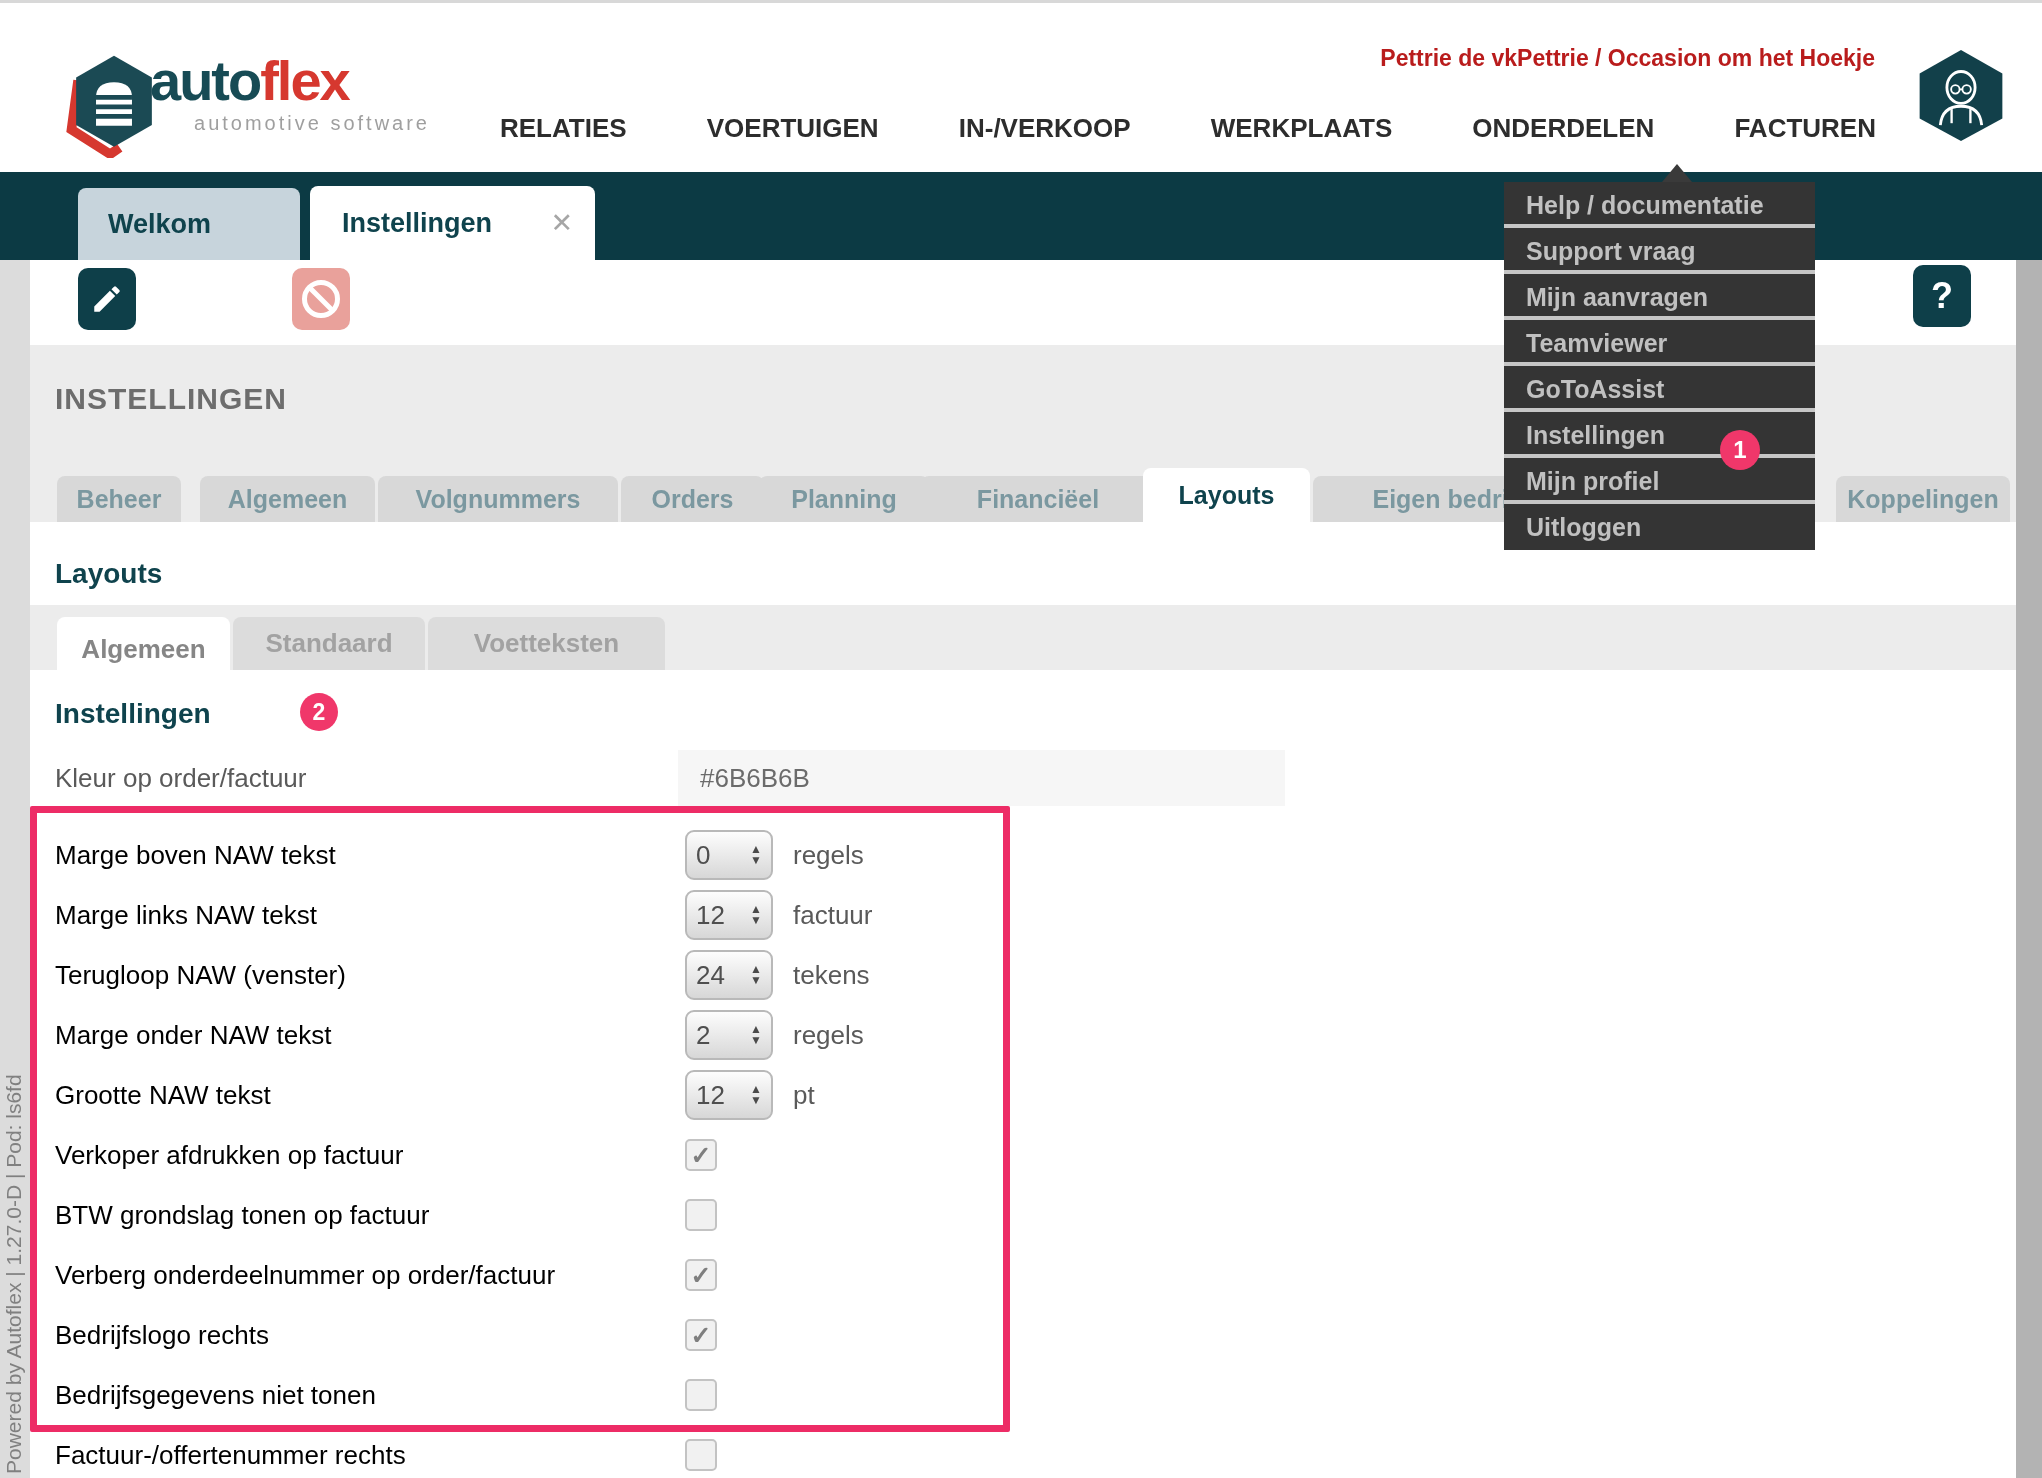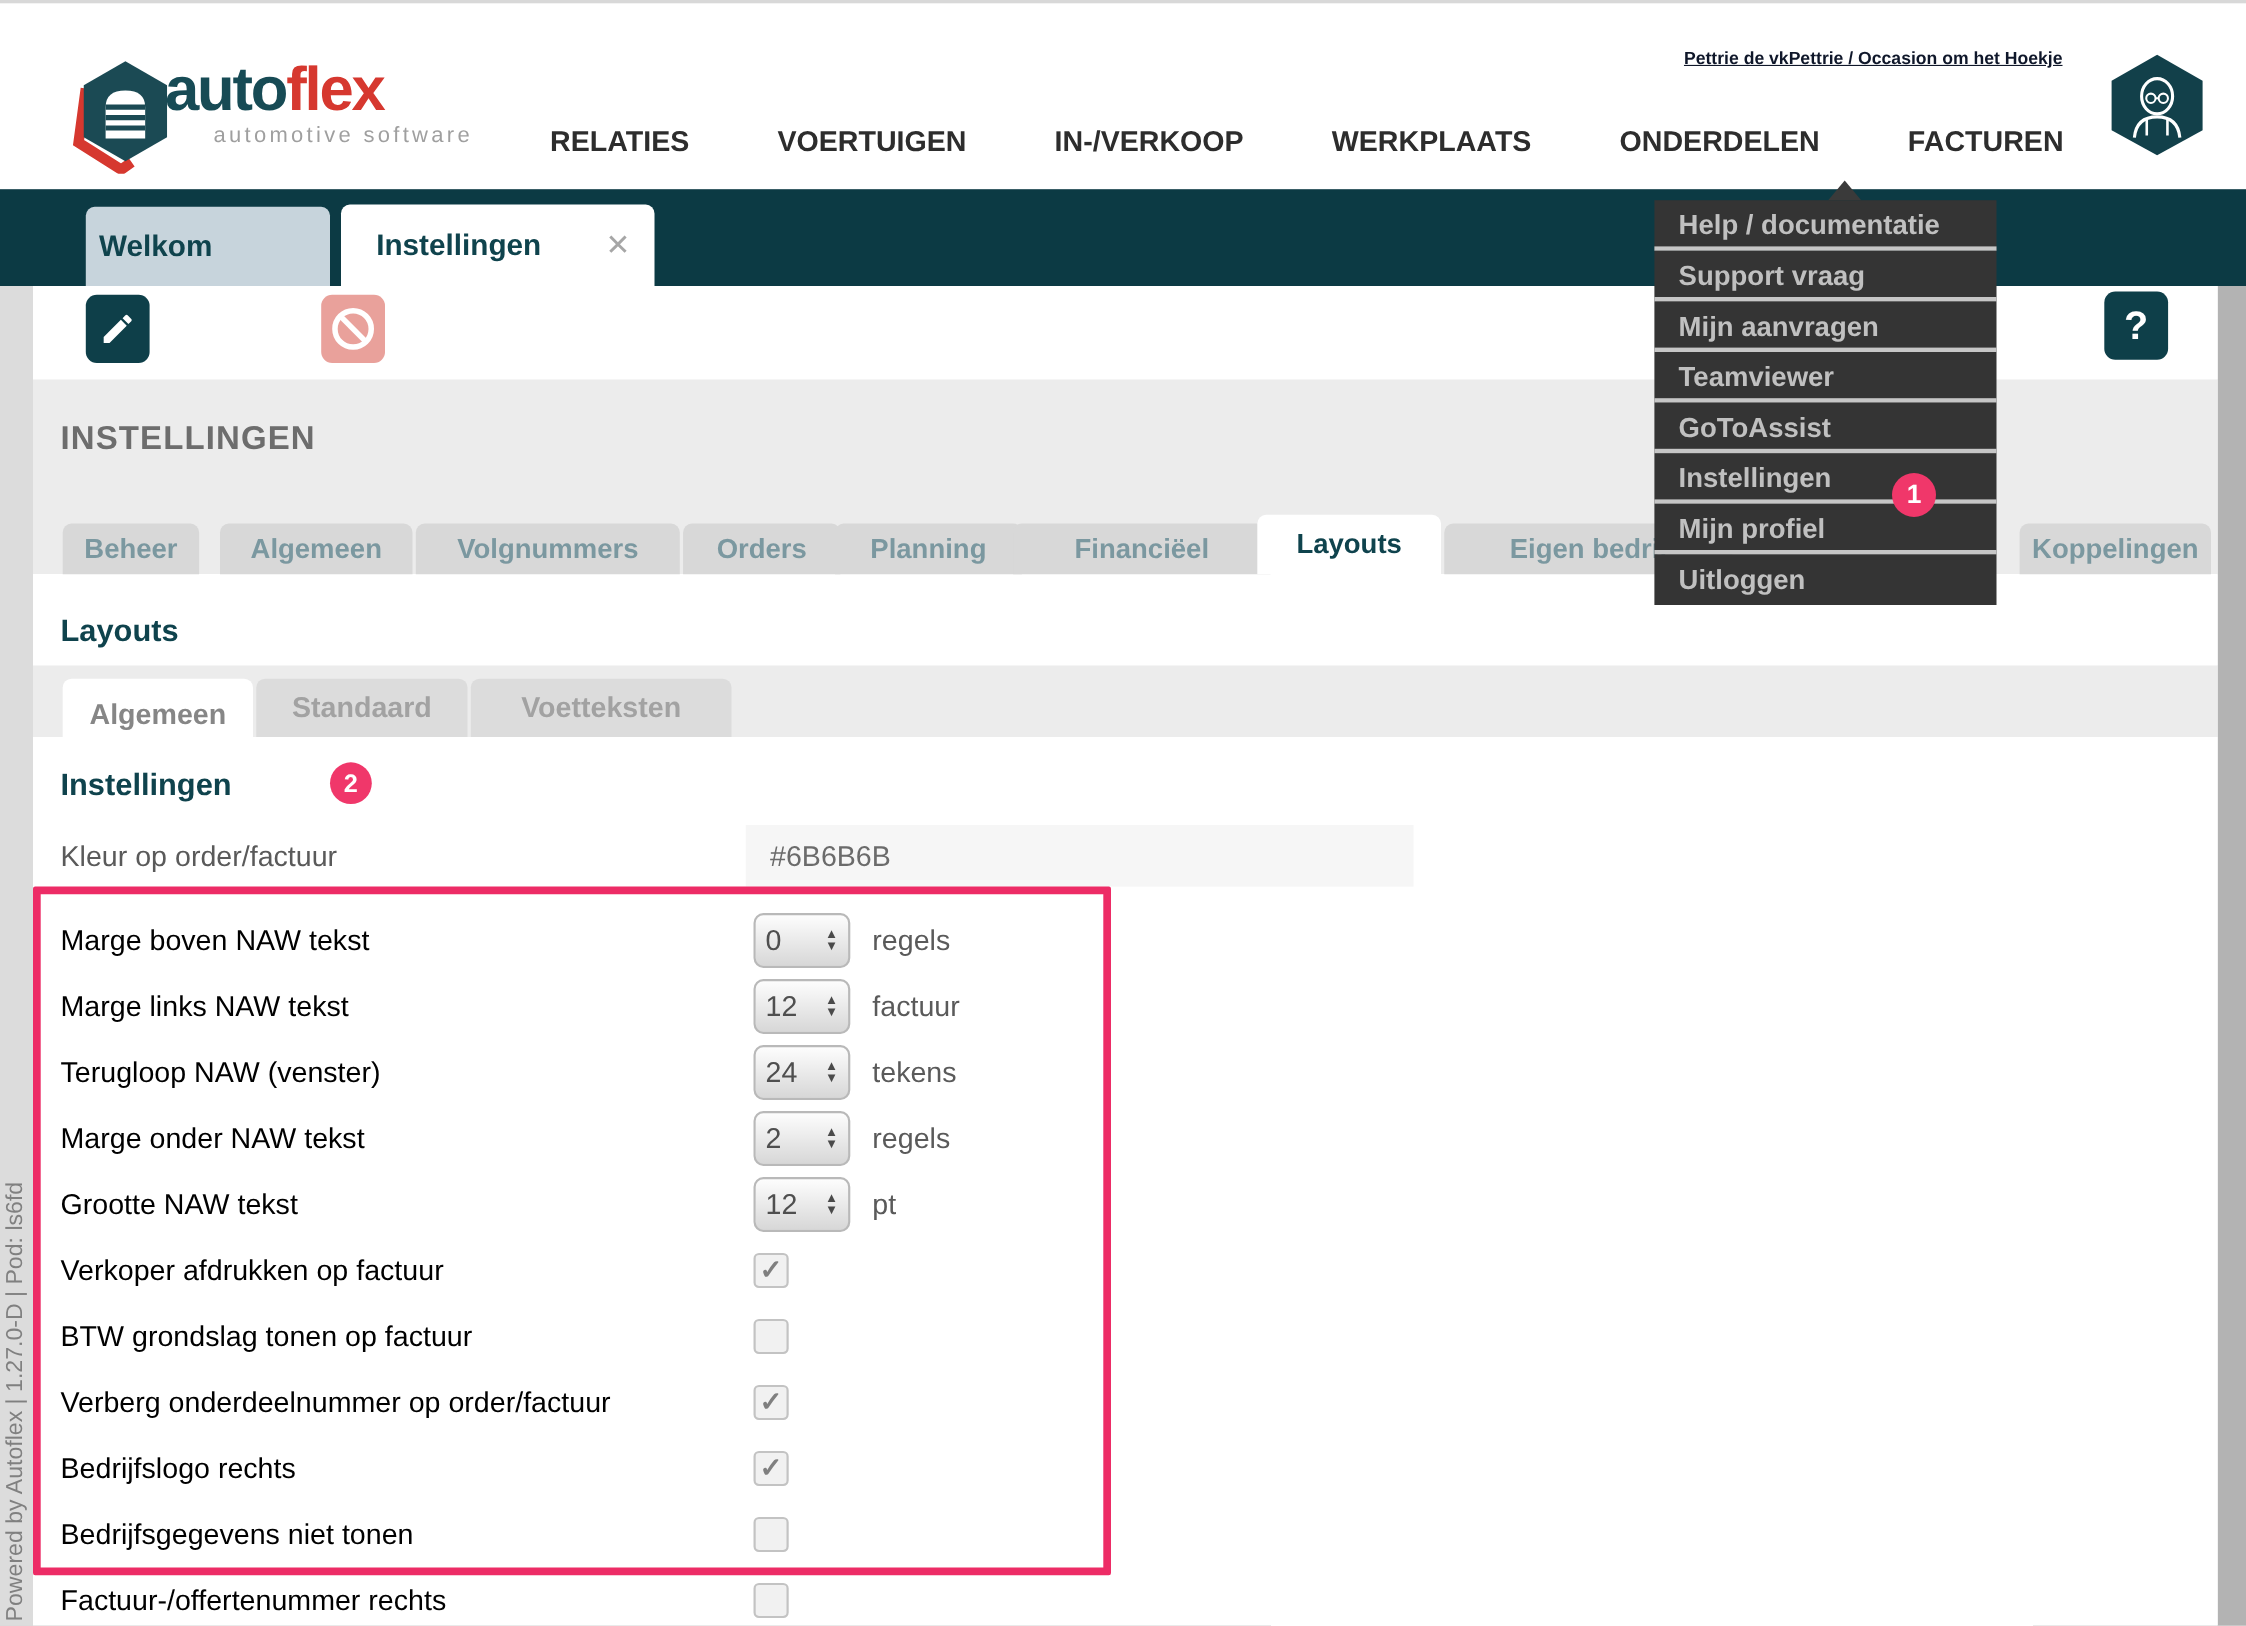--- a/index.html
+++ b/index.html
@@ -21,8 +21,8 @@
   .wm-secondary { color:#d6382f; }
   .wm-tagline { display:block; text-align:right; font-size:20px; color:#9f9f9f; letter-spacing:3px; margin-top:2px; }
 
-  .user-link { right:167px; top:45px; font-size:16px; font-weight:bold; color:#0f172a;
-               text-decoration:underline; white-space:nowrap; cursor:pointer; }
+  .user-link { right:167px; top:45px; font-size:23px; font-weight:bold; color:#b91c1c;
+               white-space:nowrap; cursor:pointer; }
   .avatar { left:1914px; top:48px; width:94px; height:94px; }
 
   .main-nav { left:500px; right:166px; top:108px; height:40px; display:flex;

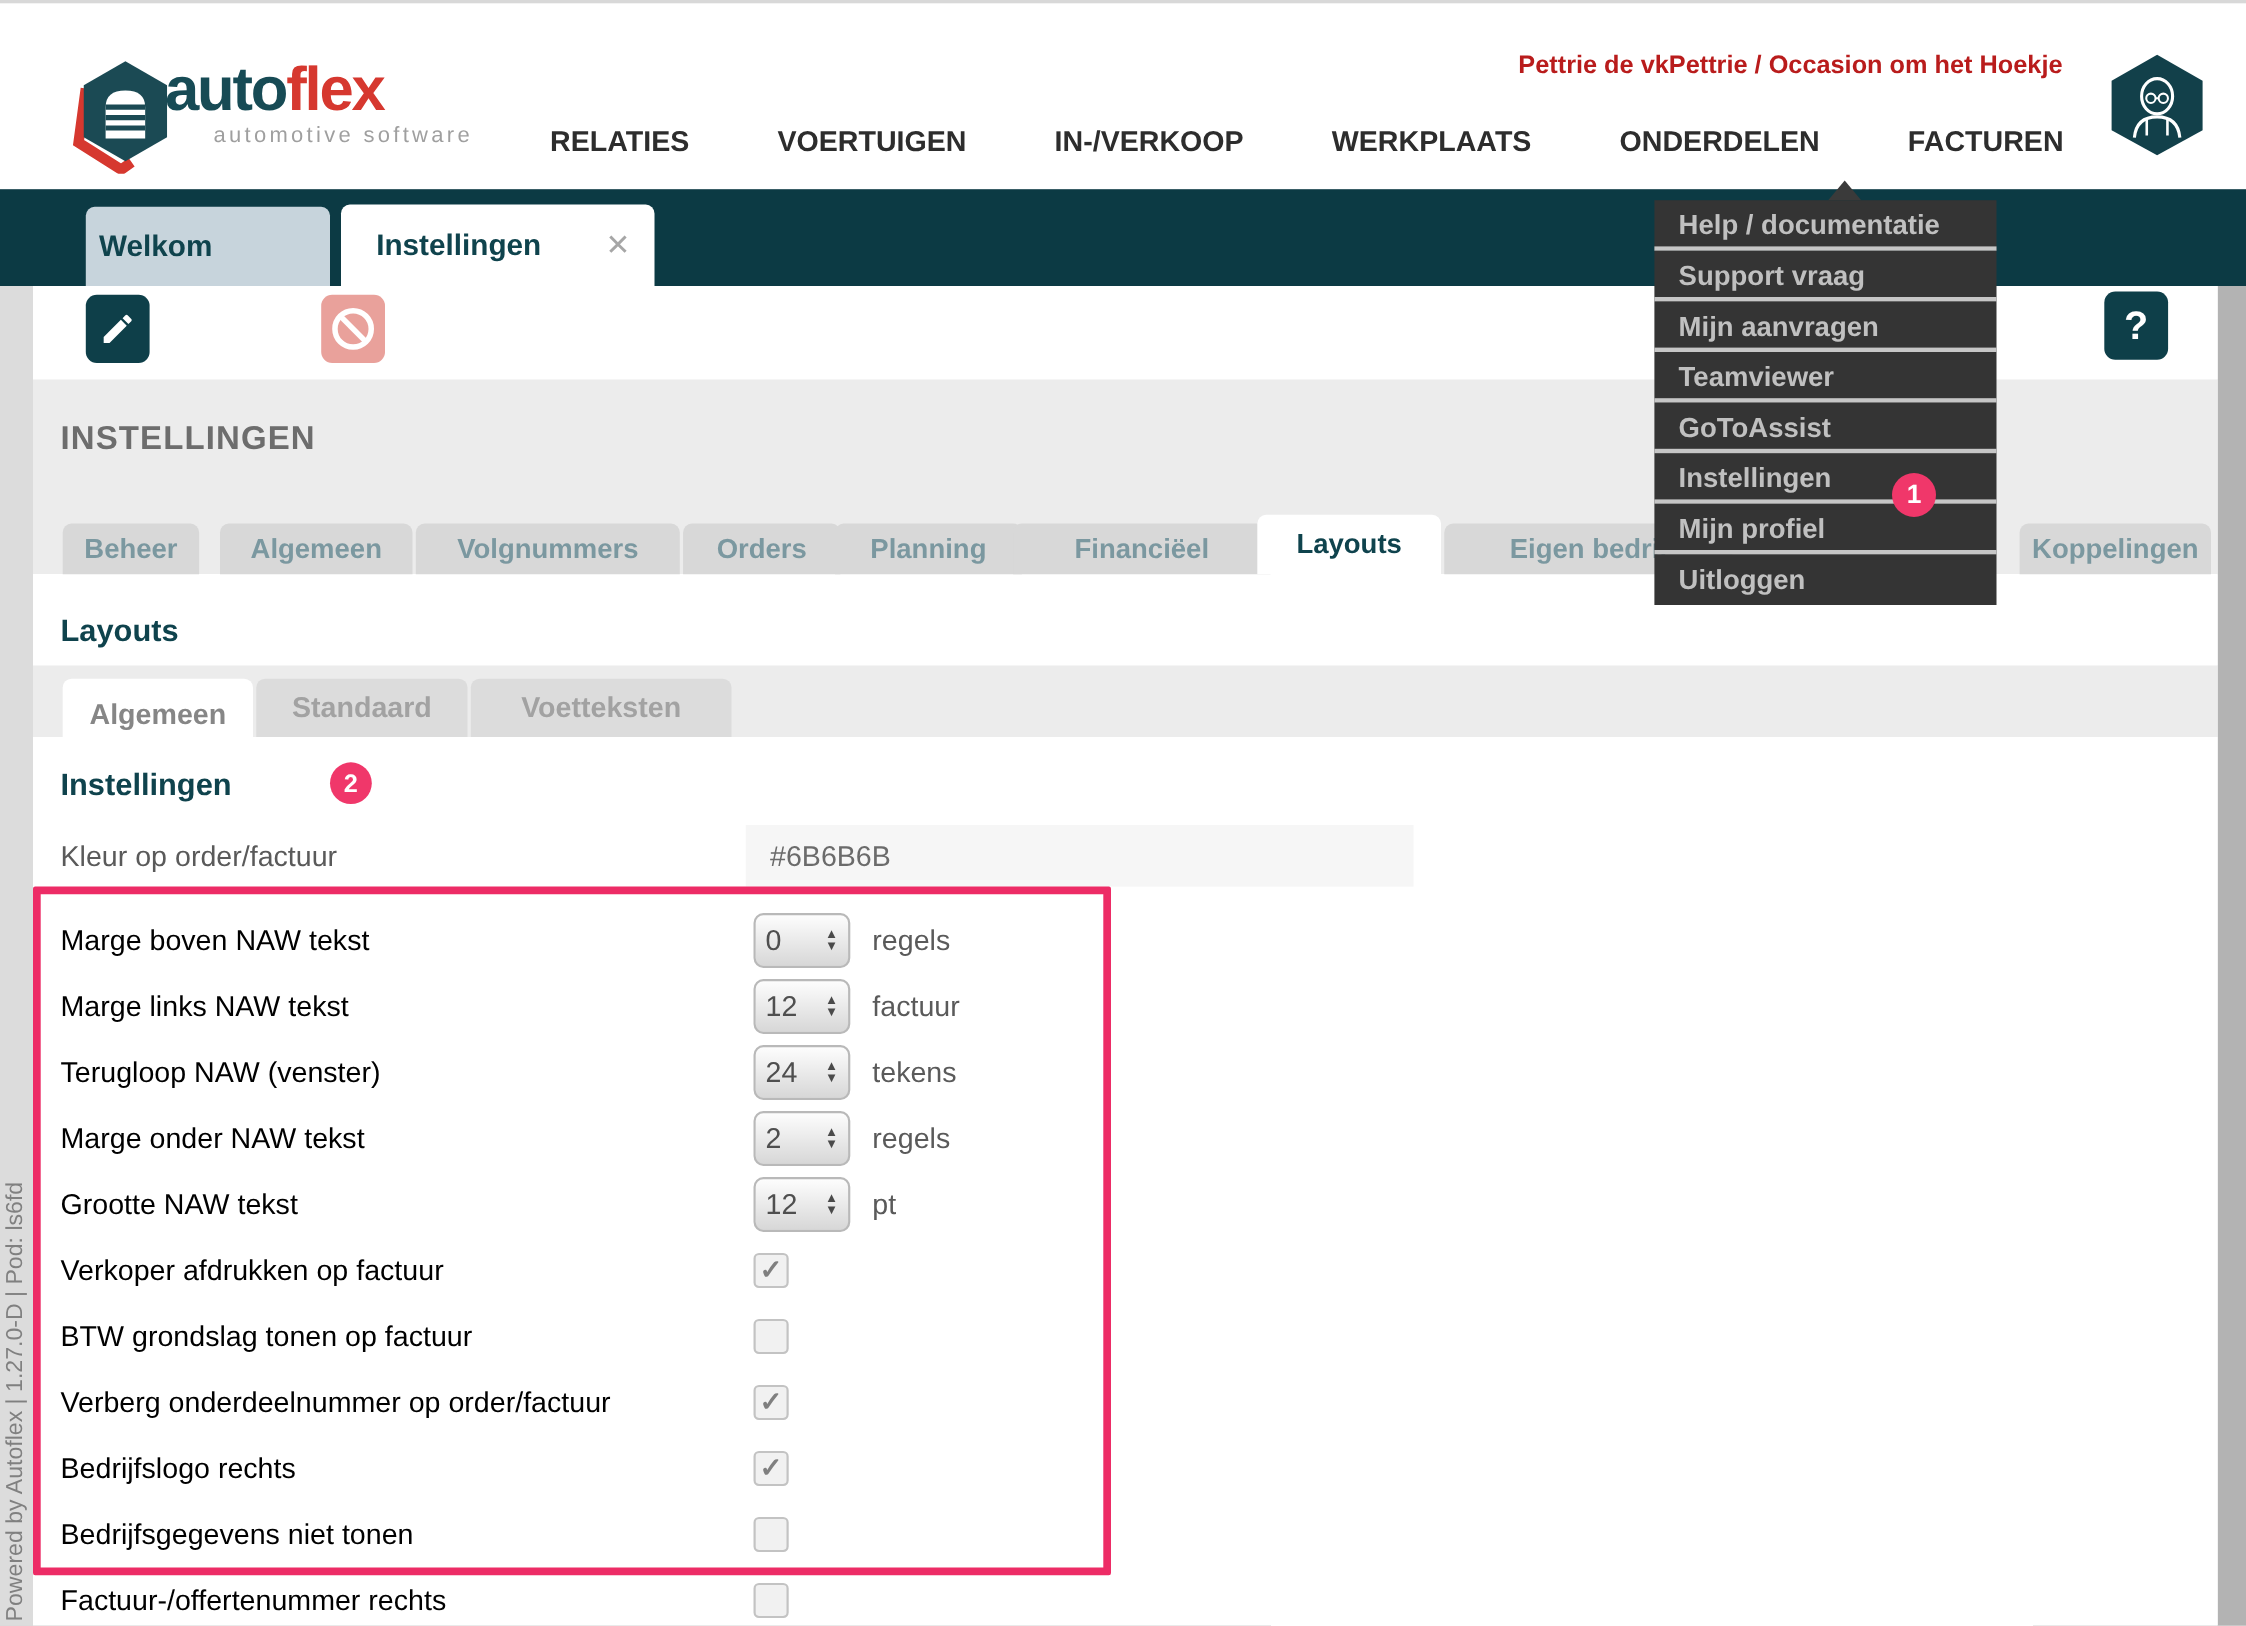--- a/index.html
+++ b/index.html
@@ -33,7 +33,7 @@
   .tab-band { left:0; top:172px; width:2042px; height:88px; background:#0c3a44; }
   .wtab { position:absolute; border-radius:8px 8px 0 0; font-size:27px; font-weight:bold;
           color:#0f434d; display:flex; align-items:center; cursor:pointer; }
-  .wtab-welkom { left:78px; top:188px; width:222px; height:72px; background:#c7d4dc; padding-left:12px; }
+  .wtab-welkom { left:78px; top:188px; width:222px; height:72px; background:#c7d4dc; padding-left:30px; }
   .wtab-instellingen { left:310px; top:186px; width:285px; height:74px; background:#ffffff; padding-left:32px; }
   .wtab-close { position:absolute; right:22px; top:50%; transform:translateY(-50%);
                 font-size:27px; font-weight:normal; color:#a6a6a6; cursor:pointer; }

